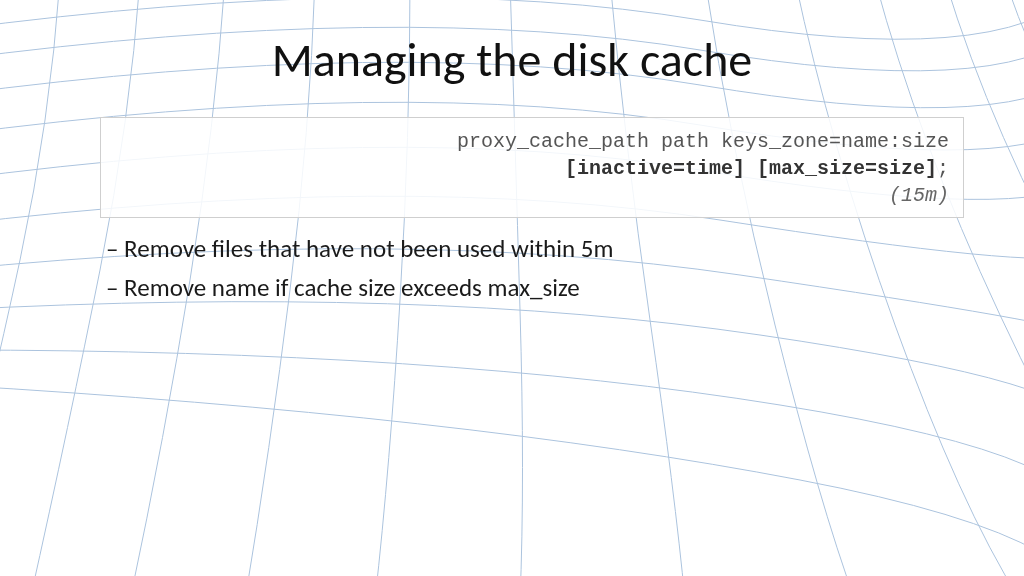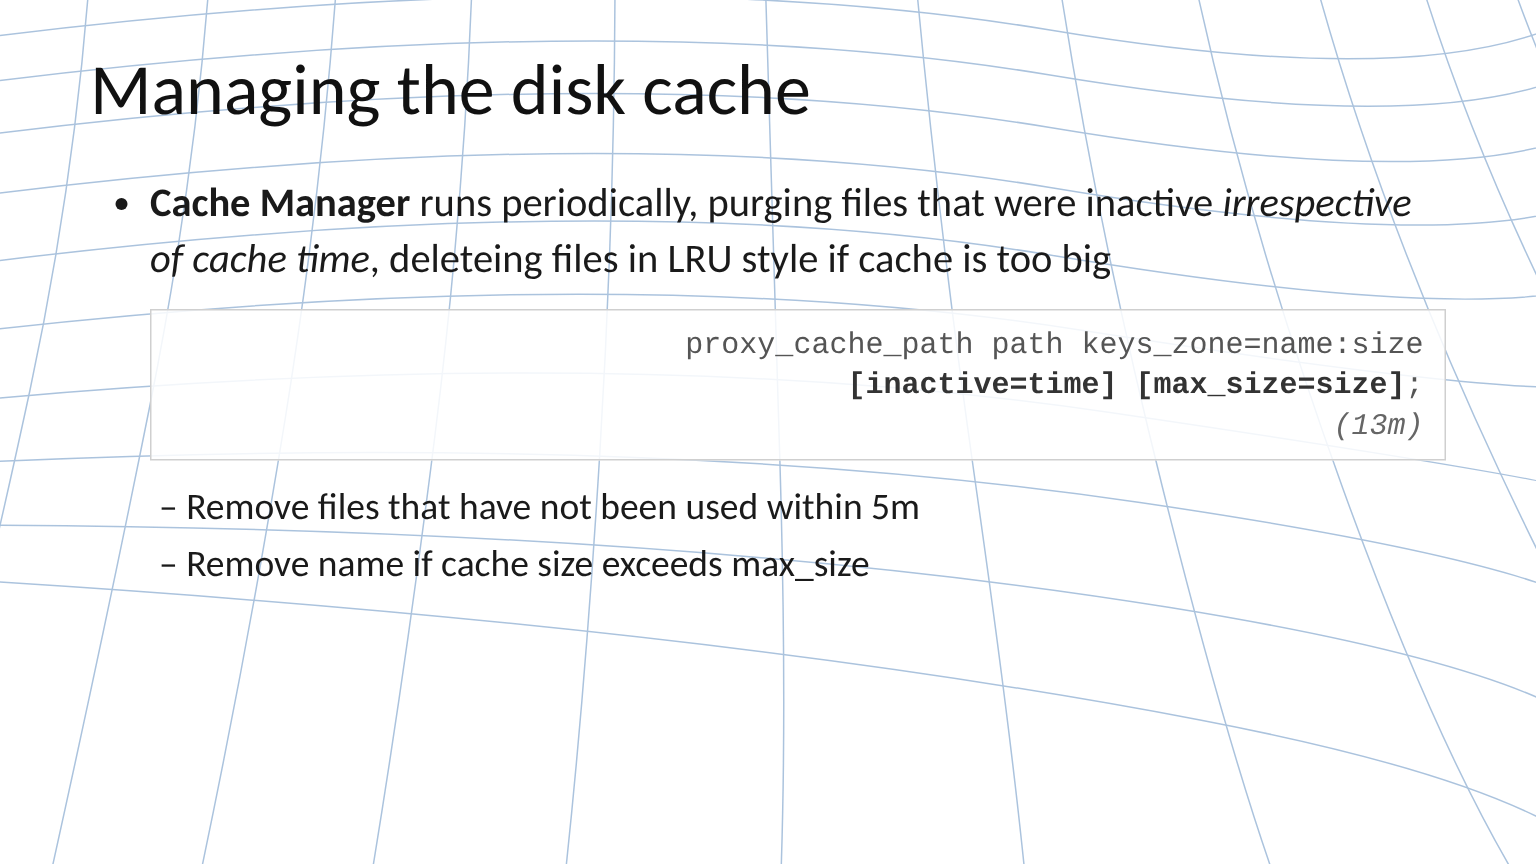--- a/index.html
+++ b/index.html
@@ -29,6 +29,7 @@
     padding: 30px 60px 0 60px;
   }
   .title {
+    text-align: center;
     font-size: 48px;
     font-weight: 400;
     margin: 0 0 28px 0;

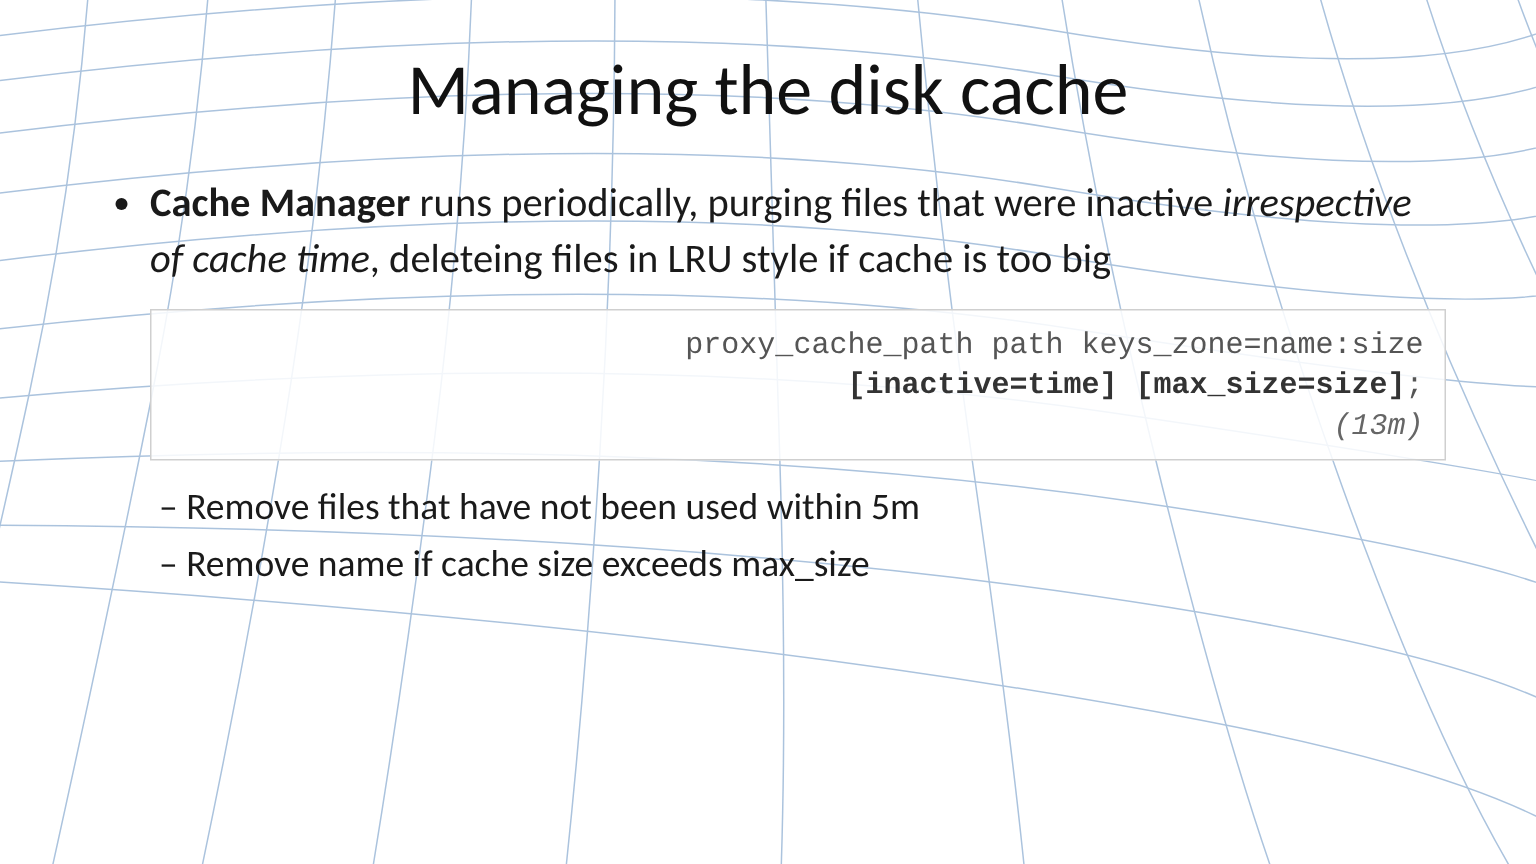--- a/index.html
+++ b/index.html
@@ -110,11 +110,6 @@
 
     <h1 class="title">Managing the disk cache</h1>
 
-    <ul class="level1">
-      <li>
-        <span class="bold">Cache Manager</span><span> runs periodically, purging files that were inactive </span><span class="ital">irrespective of cache time</span><span>, deleteing files in LRU style if cache is too big</span>
-      </li>
-    </ul>
 
     <div class="code-box">
       <div class="code-line1">proxy_cache_path path keys_zone=name:size</div>

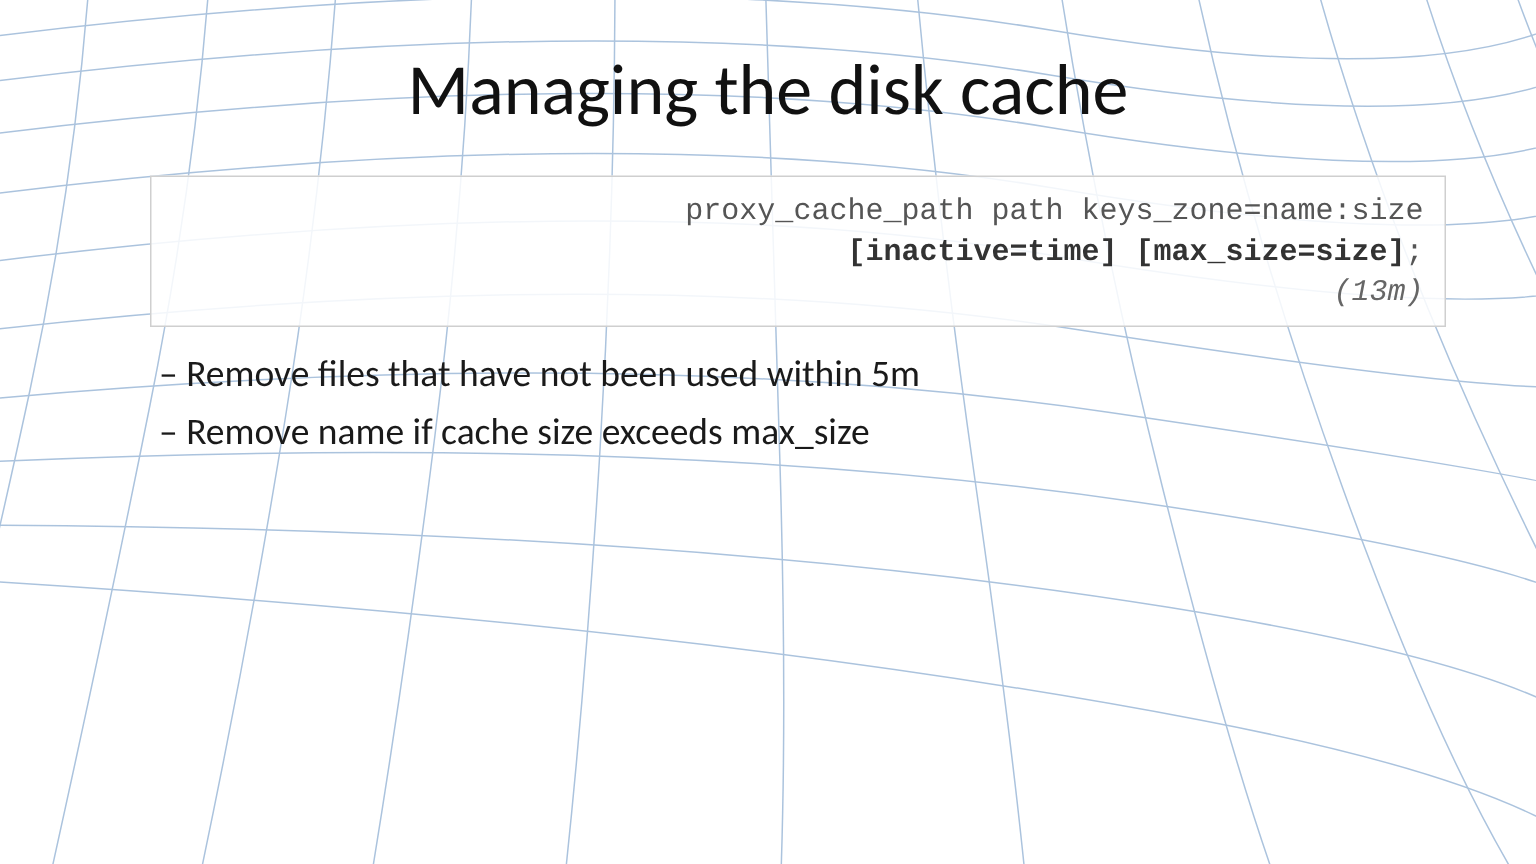--- a/index.html
+++ b/index.html
@@ -114,7 +114,7 @@
     <div class="code-box">
       <div class="code-line1">proxy_cache_path path keys_zone=name:size</div>
       <div class="code-line2"><span class="params">[inactive=time] [max_size=size]</span><span>;</span></div>
-      <div class="code-line3">(13m)</div>
+      <div class="code-line3">(15m)</div>
     </div>
 
     <ul class="level2">

